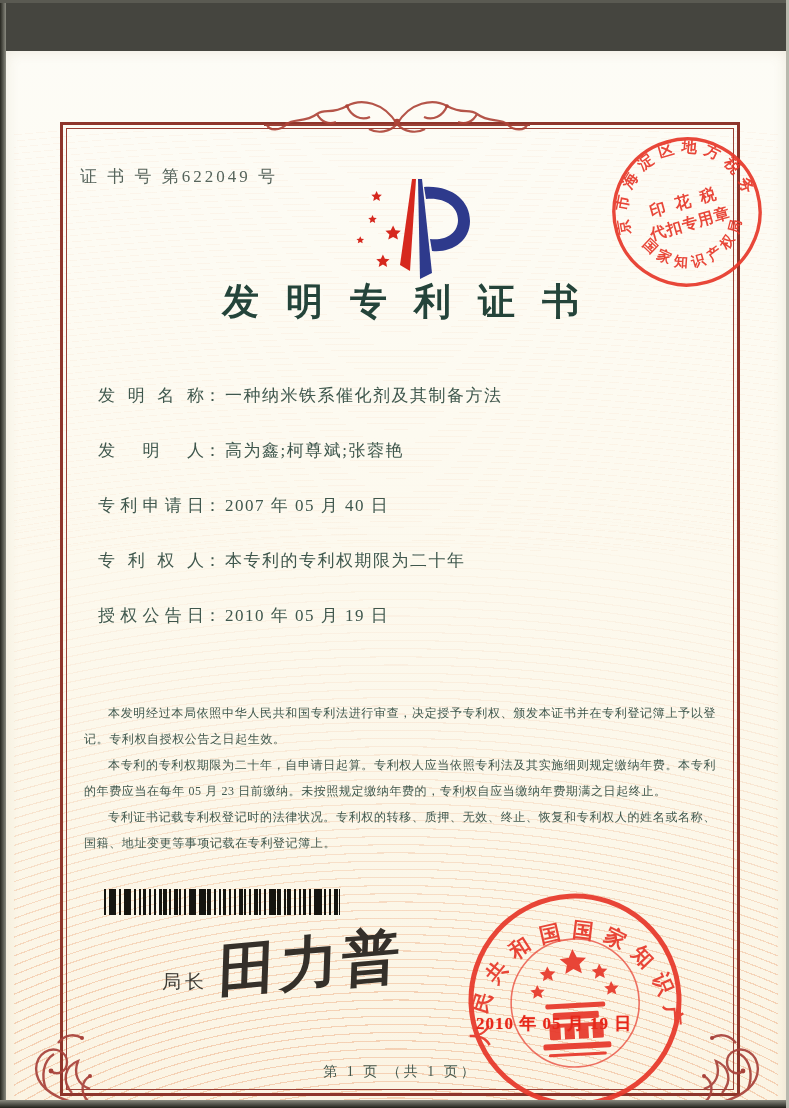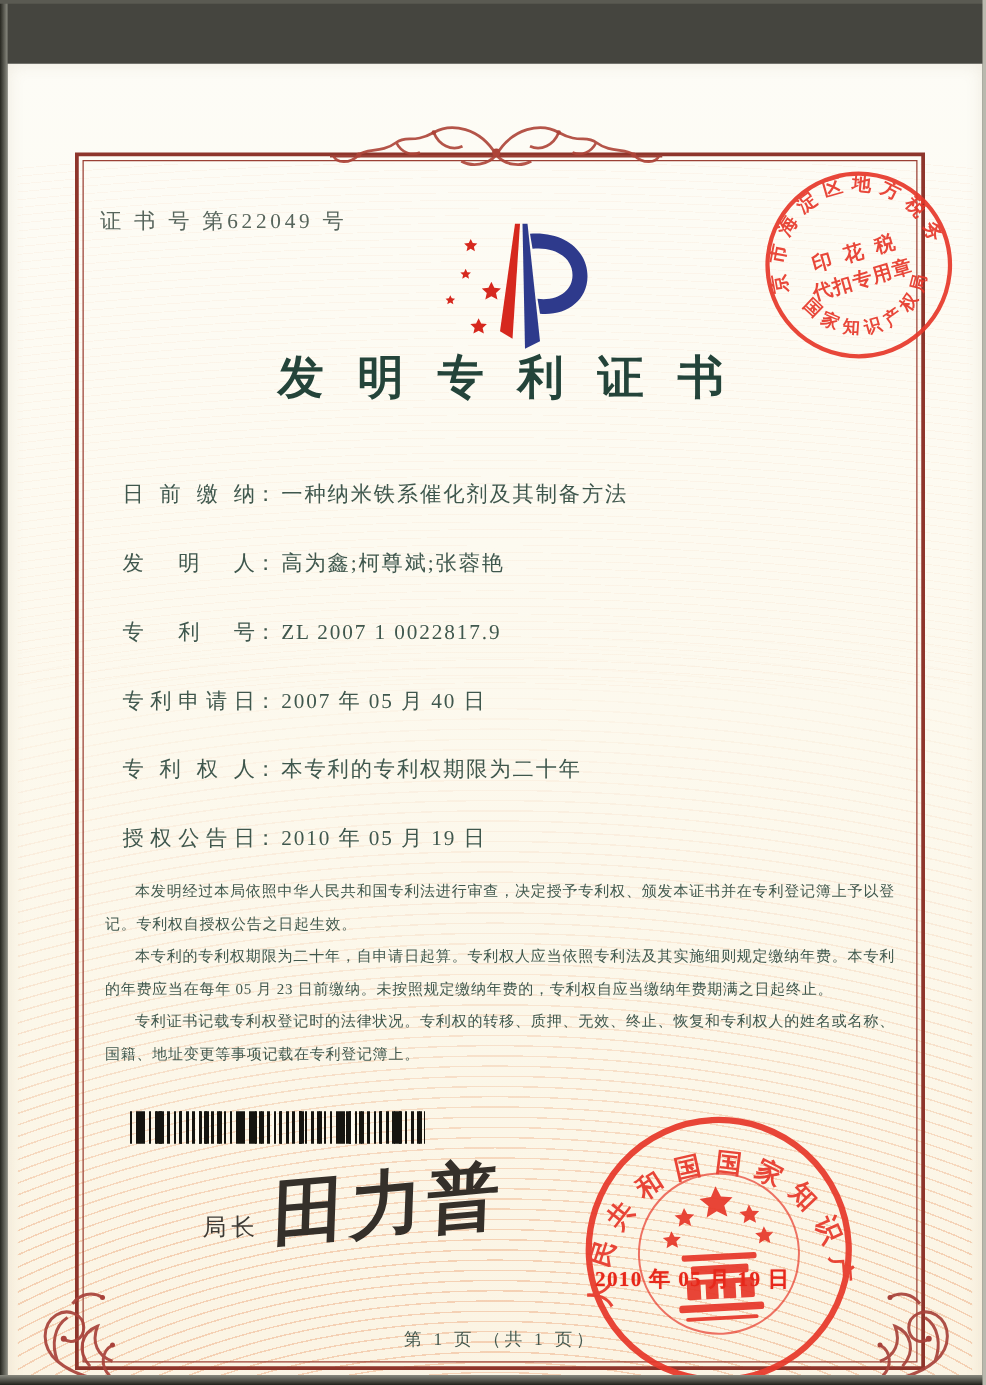--- a/index.html
+++ b/index.html
@@ -202,7 +202,7 @@
 
   <div class="fields">
     <div class="field-row">
-      <span class="field-label">日前缴纳</span><span class="field-colon">：</span><span class="field-value">一种纳米铁系催化剂及其制备方法</span>
+      <span class="field-label">发明名称</span><span class="field-colon">：</span><span class="field-value">一种纳米铁系催化剂及其制备方法</span>
     </div>
     <div class="field-row">
       <span class="field-label">发明人</span><span class="field-colon">：</span><span class="field-value">高为鑫;柯尊斌;张蓉艳</span>

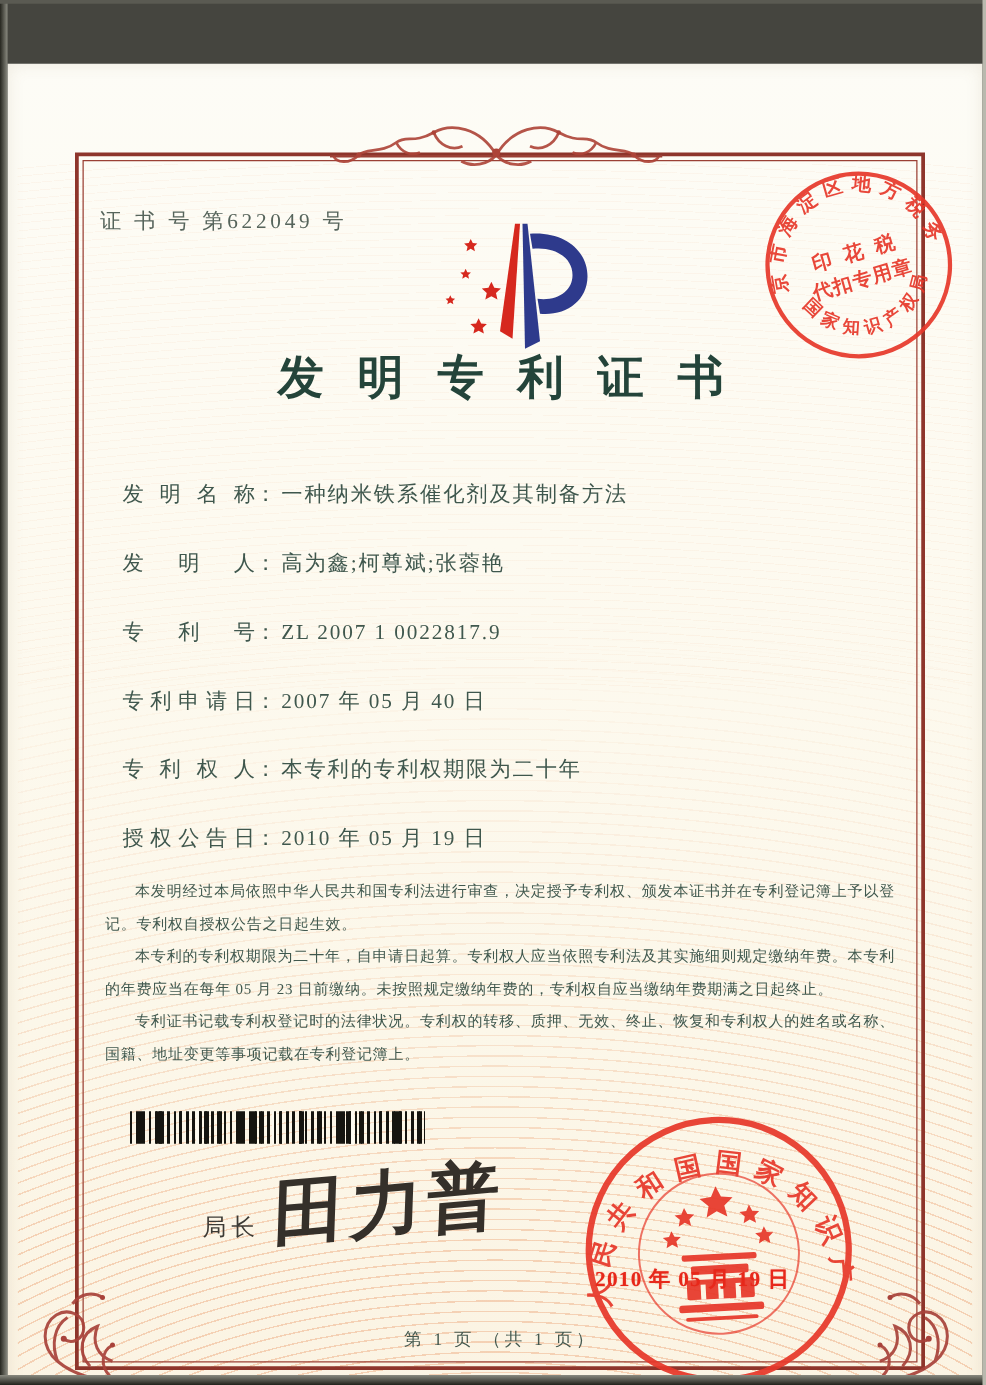--- a/index.html
+++ b/index.html
@@ -206,9 +206,6 @@
     </div>
     <div class="field-row">
       <span class="field-label">发明人</span><span class="field-colon">：</span><span class="field-value">高为鑫;柯尊斌;张蓉艳</span>
-    </div>
-    <div class="field-row">
-      <span class="field-label">专利号</span><span class="field-colon">：</span><span class="field-value">ZL 2007 1 0022817.9</span>
     </div>
     <div class="field-row">
       <span class="field-label">专利申请日</span><span class="field-colon">：</span><span class="field-value">2007 年 05 月 40 日</span>

